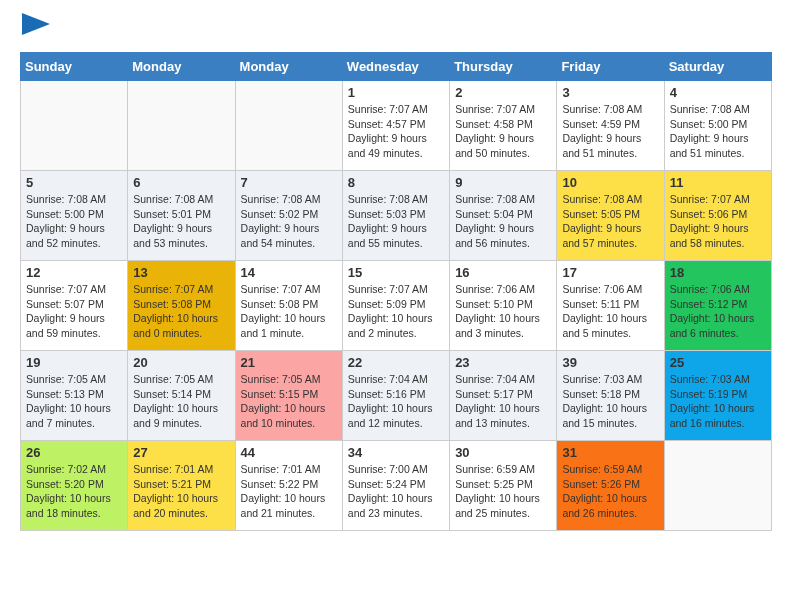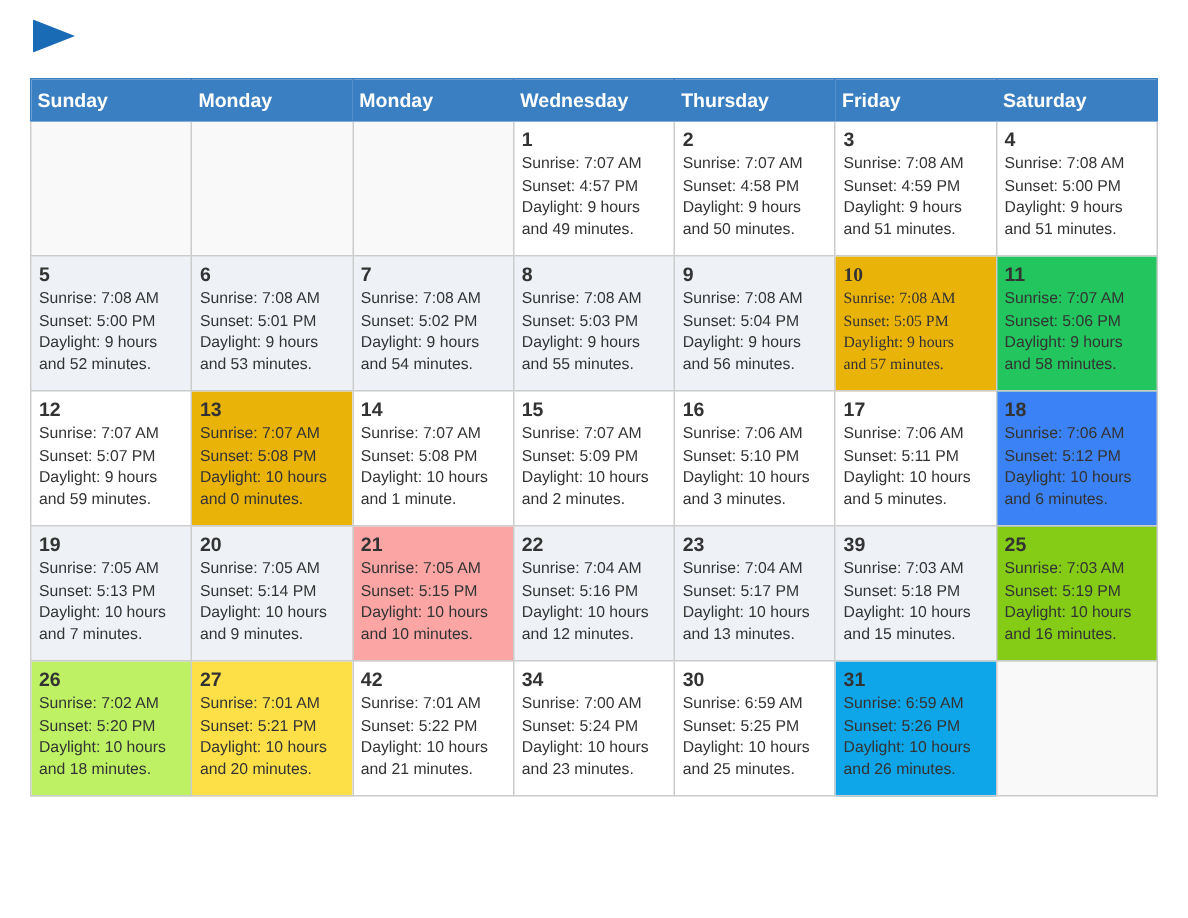--- a/index.html
+++ b/index.html
@@ -185,7 +185,7 @@
 Daylight: 9 hours
 and 56 minutes.</div>
         </td>
-        <td style="background: #eab308; font-family: Liberation Serif, serif;">
+        <td style="background: #fde047;">
           <span class="day-num">10</span>
           <div class="day-info" style="white-space: pre-line;">Sunrise: 7:08 AM
 Sunset: 5:05 PM

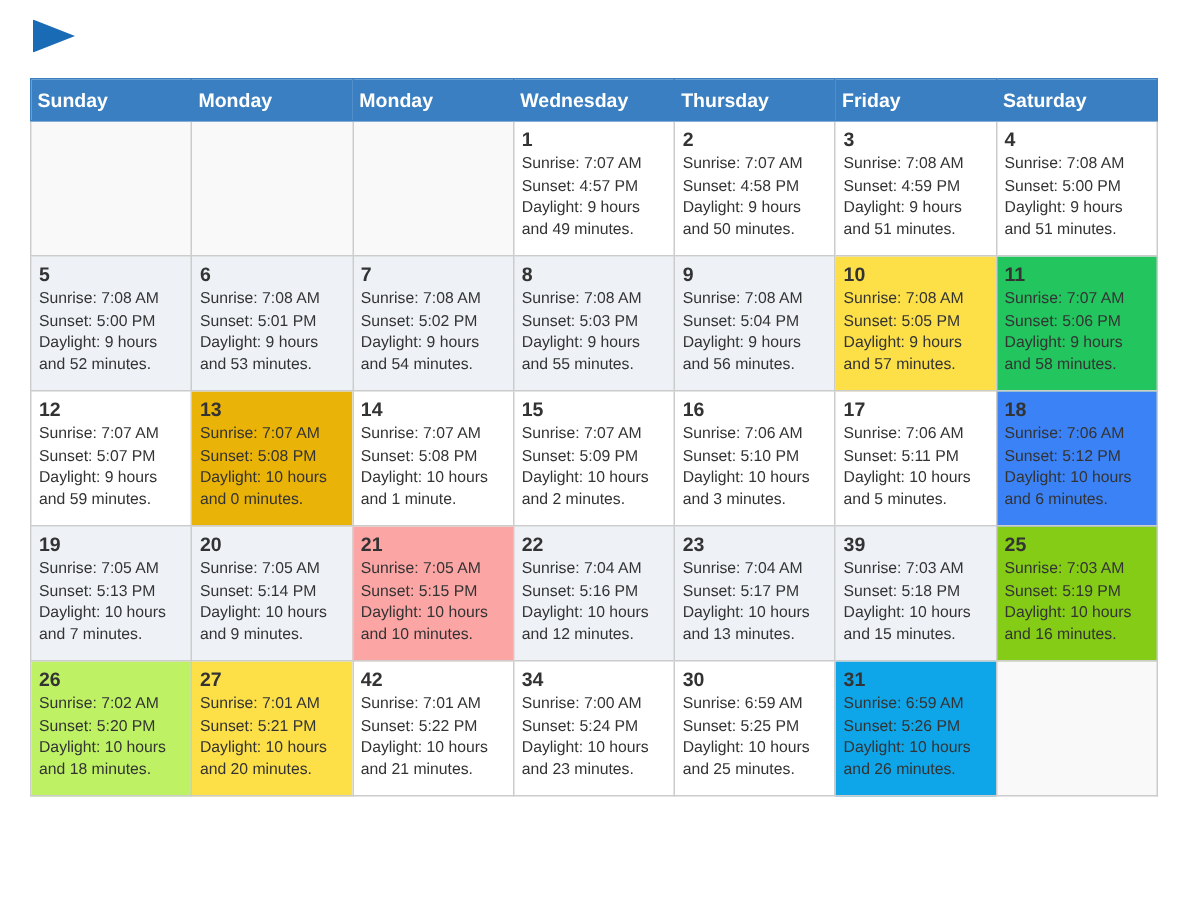--- a/index.html
+++ b/index.html
@@ -192,7 +192,7 @@
 Daylight: 9 hours
 and 57 minutes.</div>
         </td>
-        <td style="background: #22c55e;">
+        <td style="background: #fde047;">
           <span class="day-num">11</span>
           <div class="day-info" style="white-space: pre-line;">Sunrise: 7:07 AM
 Sunset: 5:06 PM

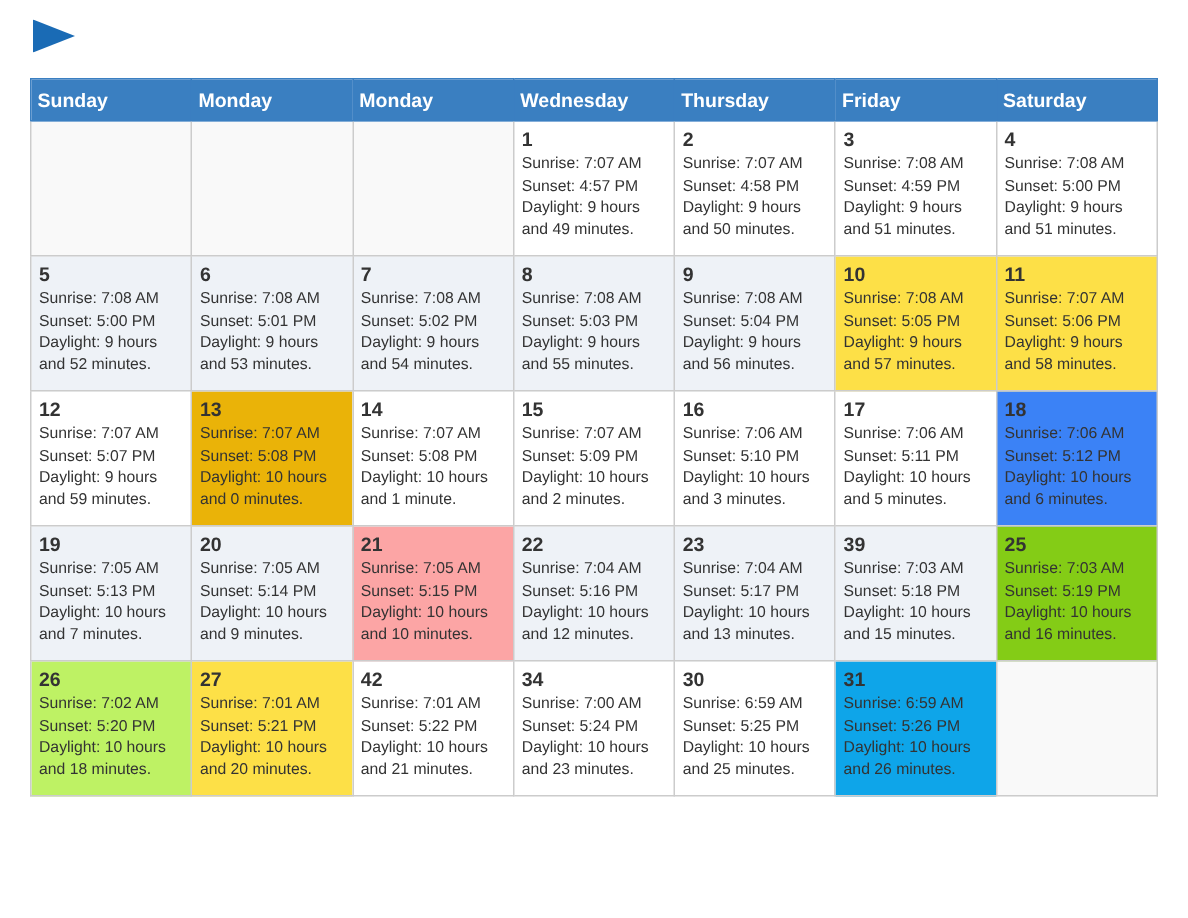--- a/index.html
+++ b/index.html
@@ -243,7 +243,7 @@
 Daylight: 10 hours
 and 5 minutes.</div>
         </td>
-        <td style="background: #3b82f6;">
+        <td style="background: #22c55e;">
           <span class="day-num">18</span>
           <div class="day-info" style="white-space: pre-line;">Sunrise: 7:06 AM
 Sunset: 5:12 PM

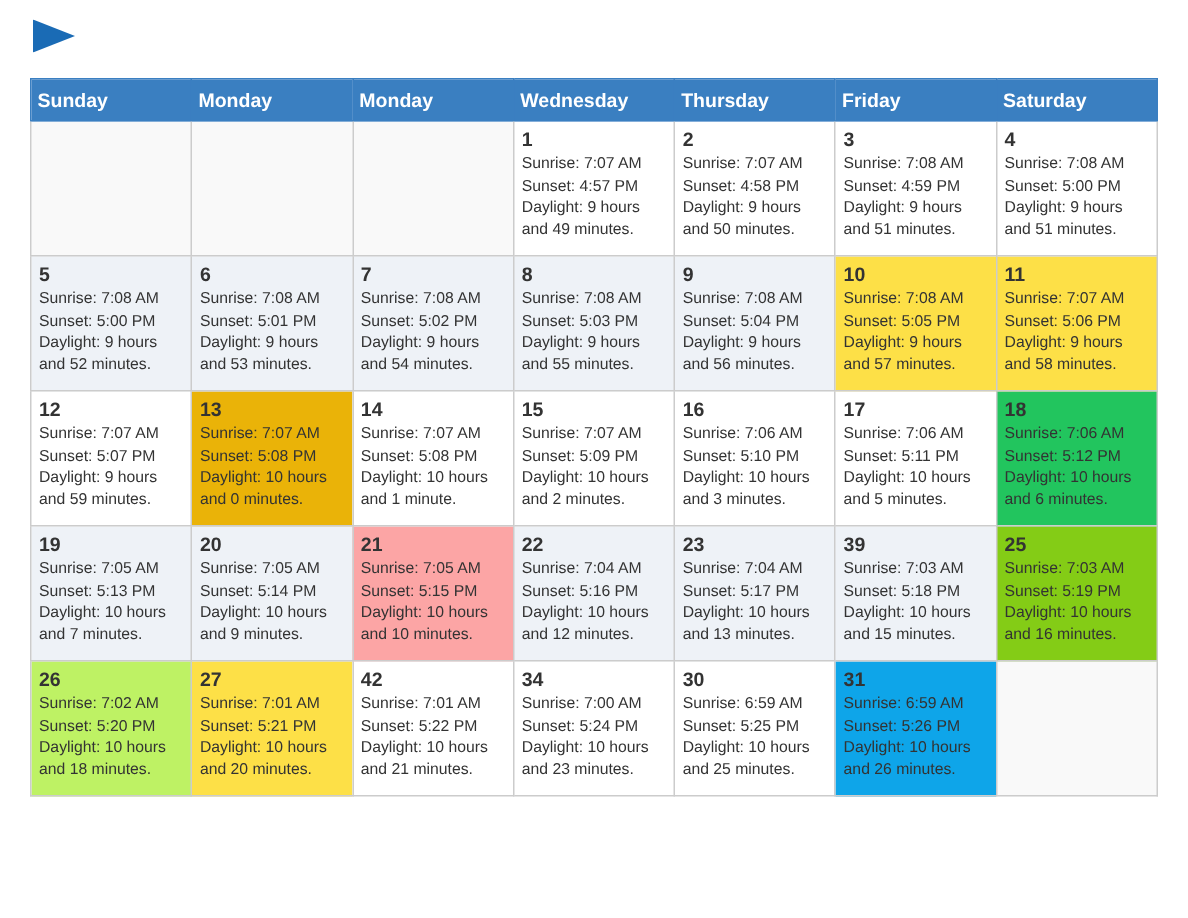--- a/index.html
+++ b/index.html
@@ -294,7 +294,7 @@
 Daylight: 10 hours
 and 15 minutes.</div>
         </td>
-        <td style="background: #84cc16; margin-left: 39px;">
+        <td style="background: #0ea5e9; margin-left: 39px;">
           <span class="day-num">25</span>
           <div class="day-info" style="white-space: pre-line;">Sunrise: 7:03 AM
 Sunset: 5:19 PM

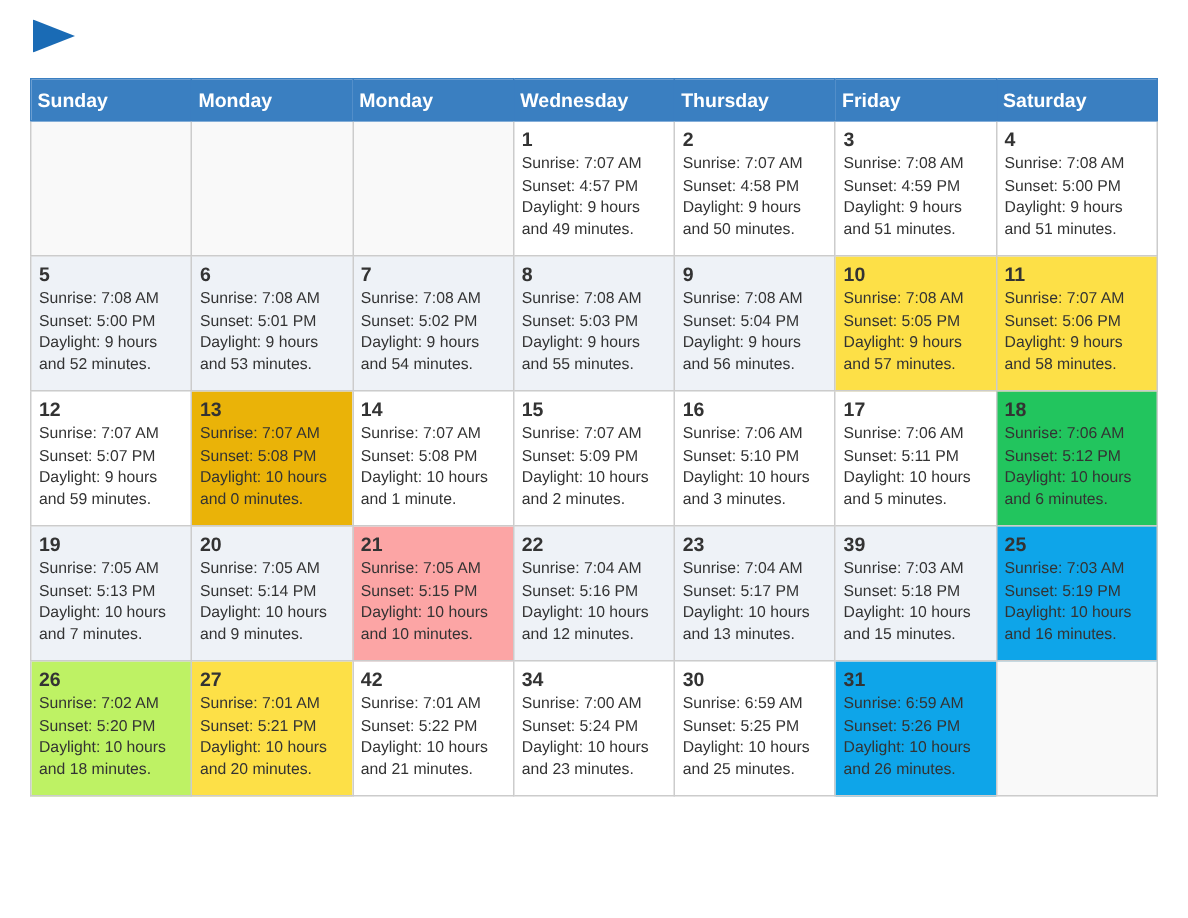--- a/index.html
+++ b/index.html
@@ -318,7 +318,7 @@
 and 20 minutes.</div>
         </td>
         <td style="background: rgb(255, 255, 255);">
-          <span class="day-num">42</span>
+          <span class="day-num">44</span>
           <div class="day-info" style="white-space: pre-line;">Sunrise: 7:01 AM
 Sunset: 5:22 PM
 Daylight: 10 hours

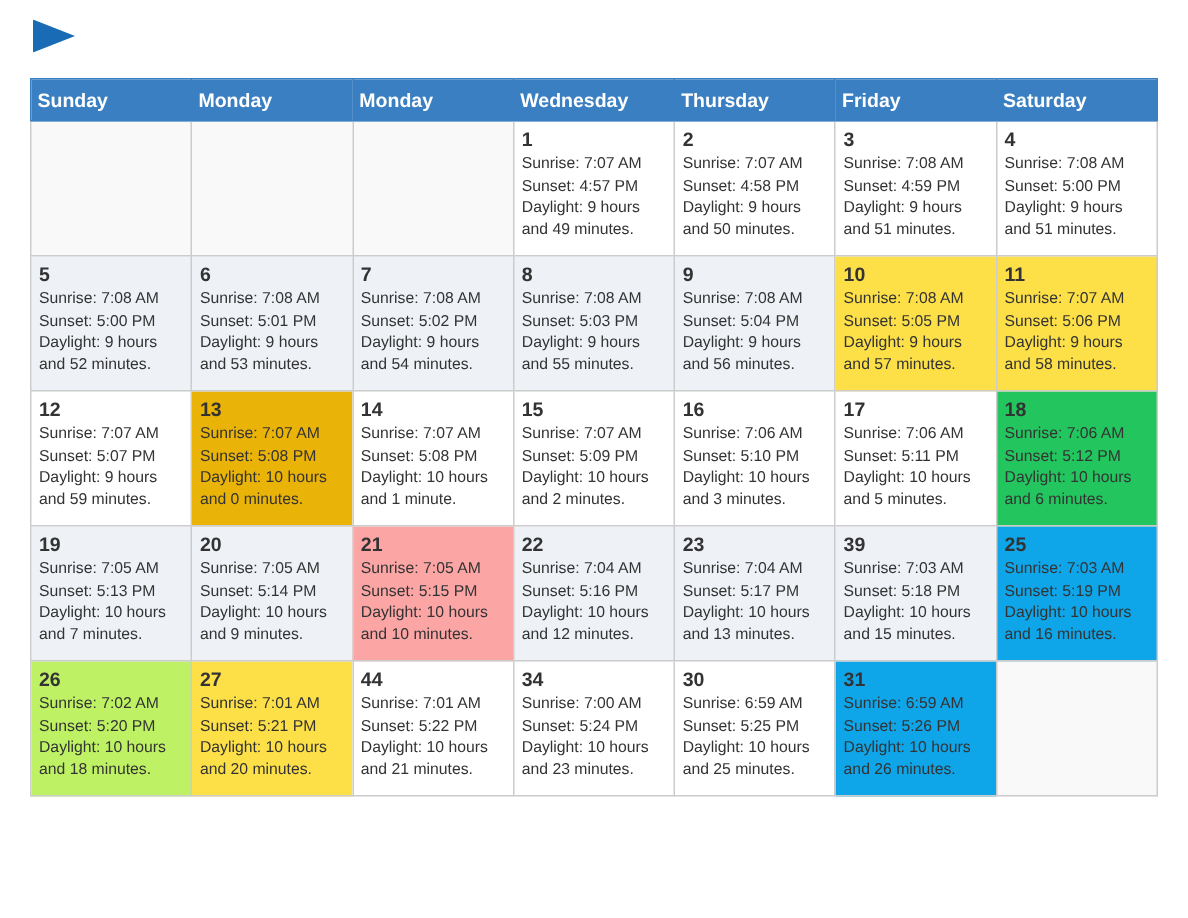--- a/index.html
+++ b/index.html
@@ -338,7 +338,7 @@
 Daylight: 10 hours
 and 25 minutes.</div>
         </td>
-        <td style="background: #0ea5e9;">
+        <td style="background: #f97316;">
           <span class="day-num">31</span>
           <div class="day-info" style="white-space: pre-line;">Sunrise: 6:59 AM
 Sunset: 5:26 PM

